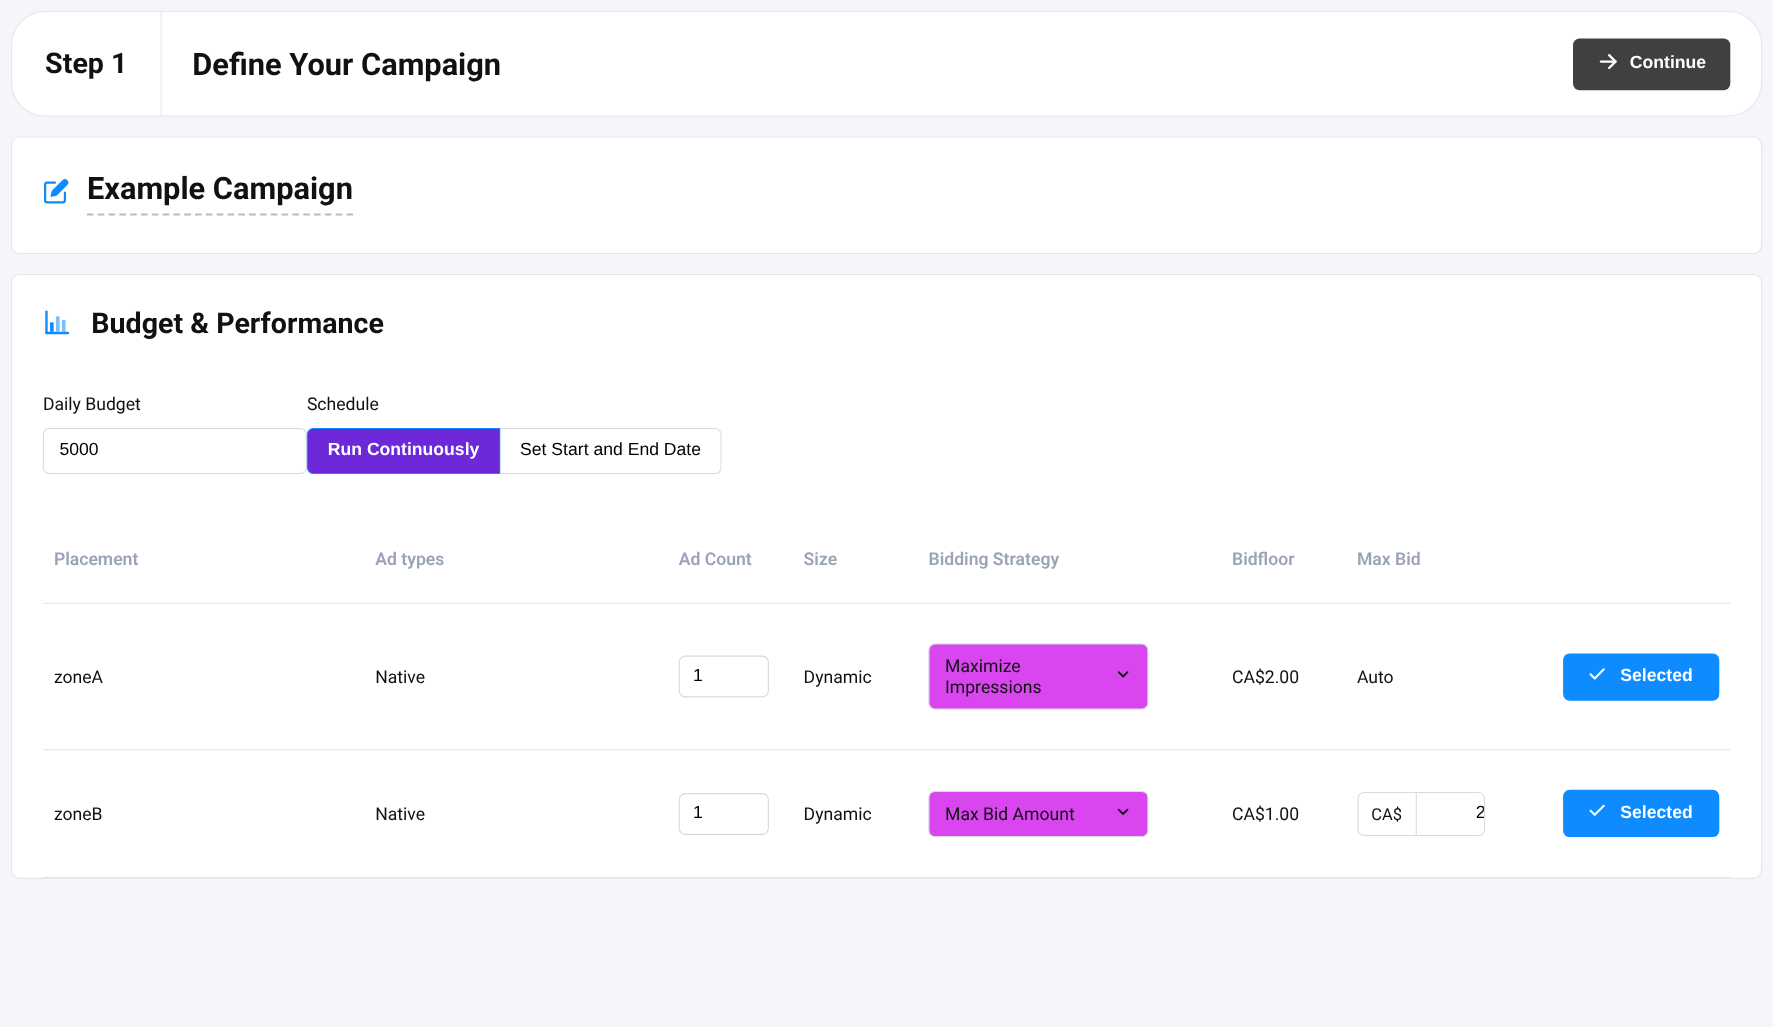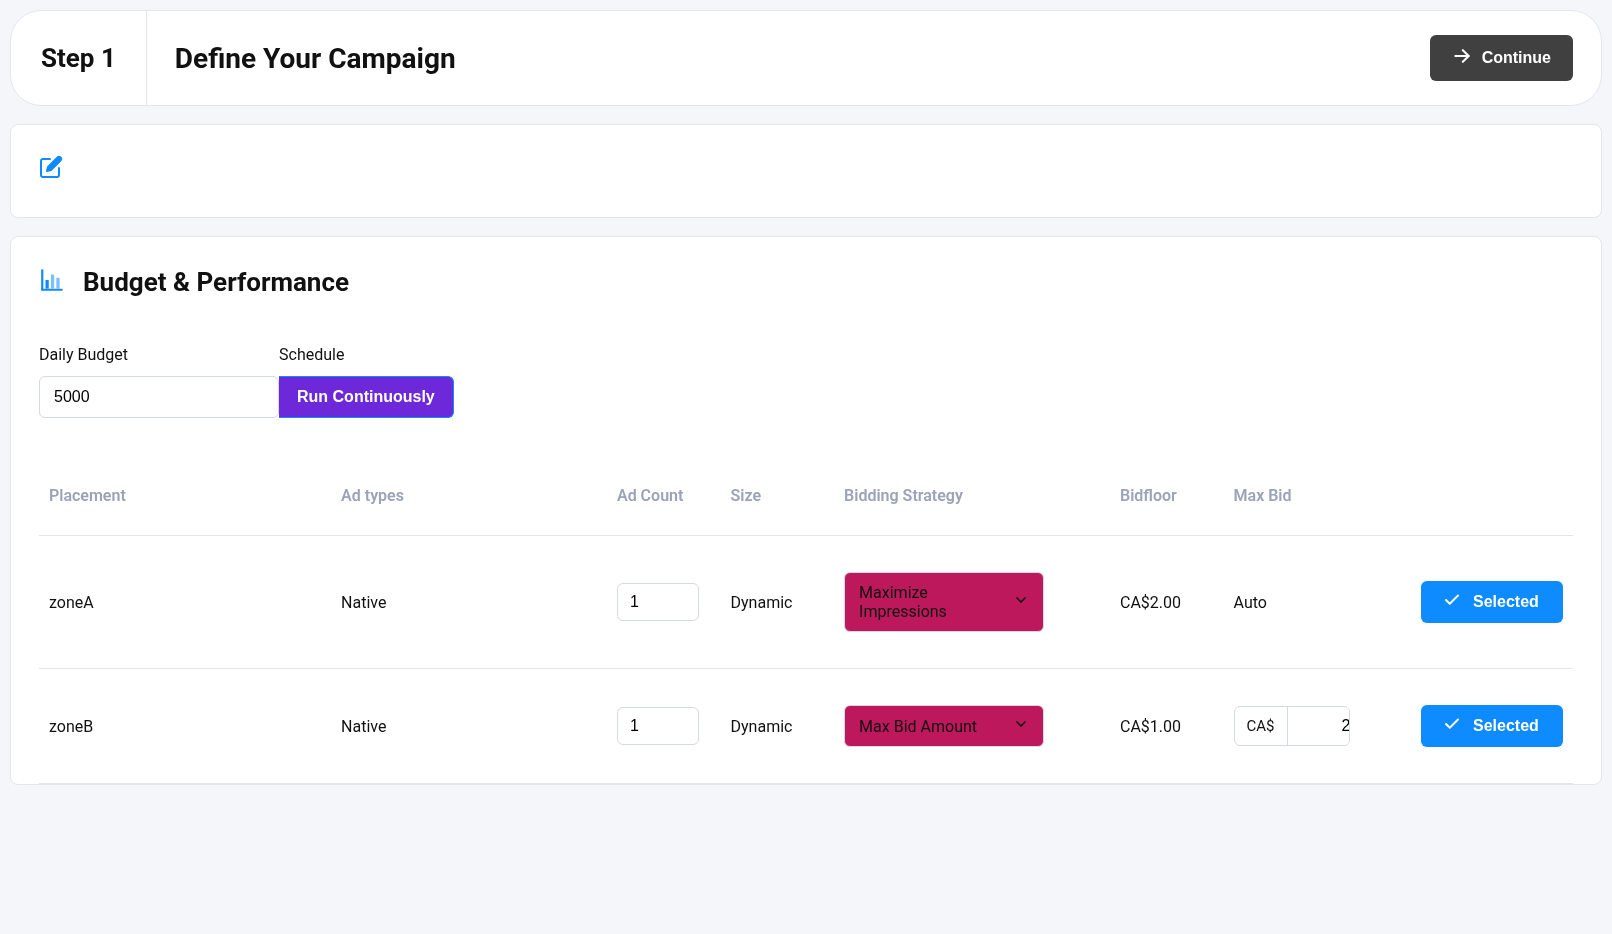--- a/index.html
+++ b/index.html
@@ -257,6 +257,7 @@
           <path fill="#0d8bff" d="M18.5 2.5a2.121 2.121 0 0 1 3 3L12 15l-4 1 1-4 9.5-9.5z"></path>
         </svg>
     </span>
+    <span class="campaign-name">Example Campaign</span>
   </div>
 </div>
 

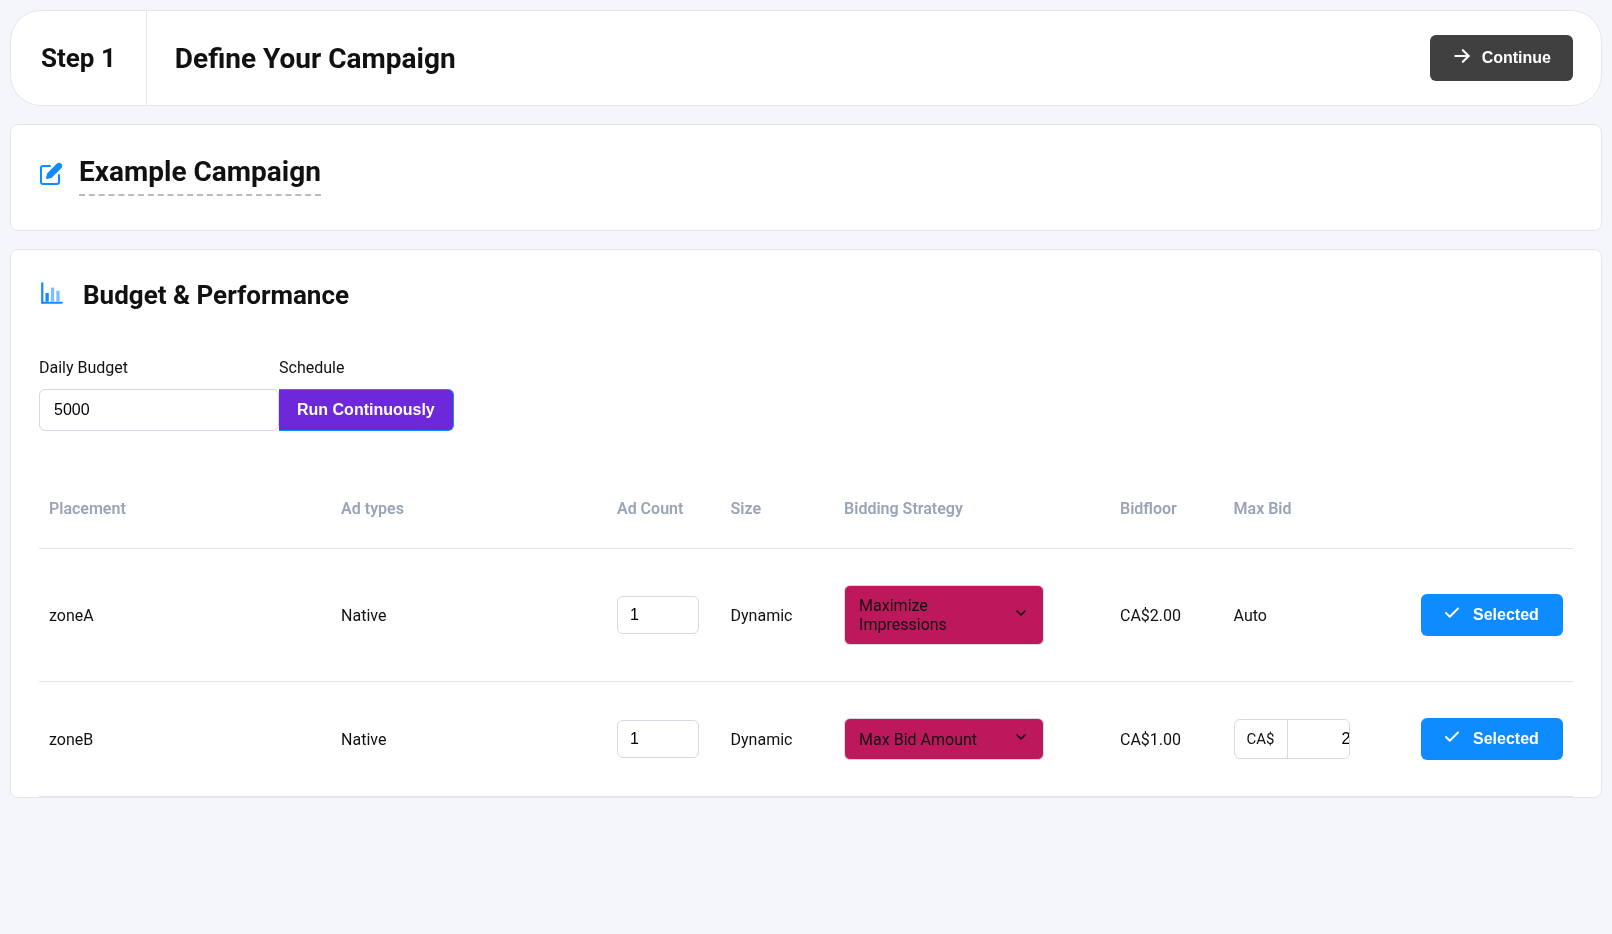--- a/index.html
+++ b/index.html
@@ -284,6 +284,7 @@
       <label>Schedule</label>
       <div class="toggle-group">
         <button class="toggle-btn active">Run Continuously</button>
+        <button class="toggle-btn">Set Start and End Date</button>
       </div>
     </div>
   </div>

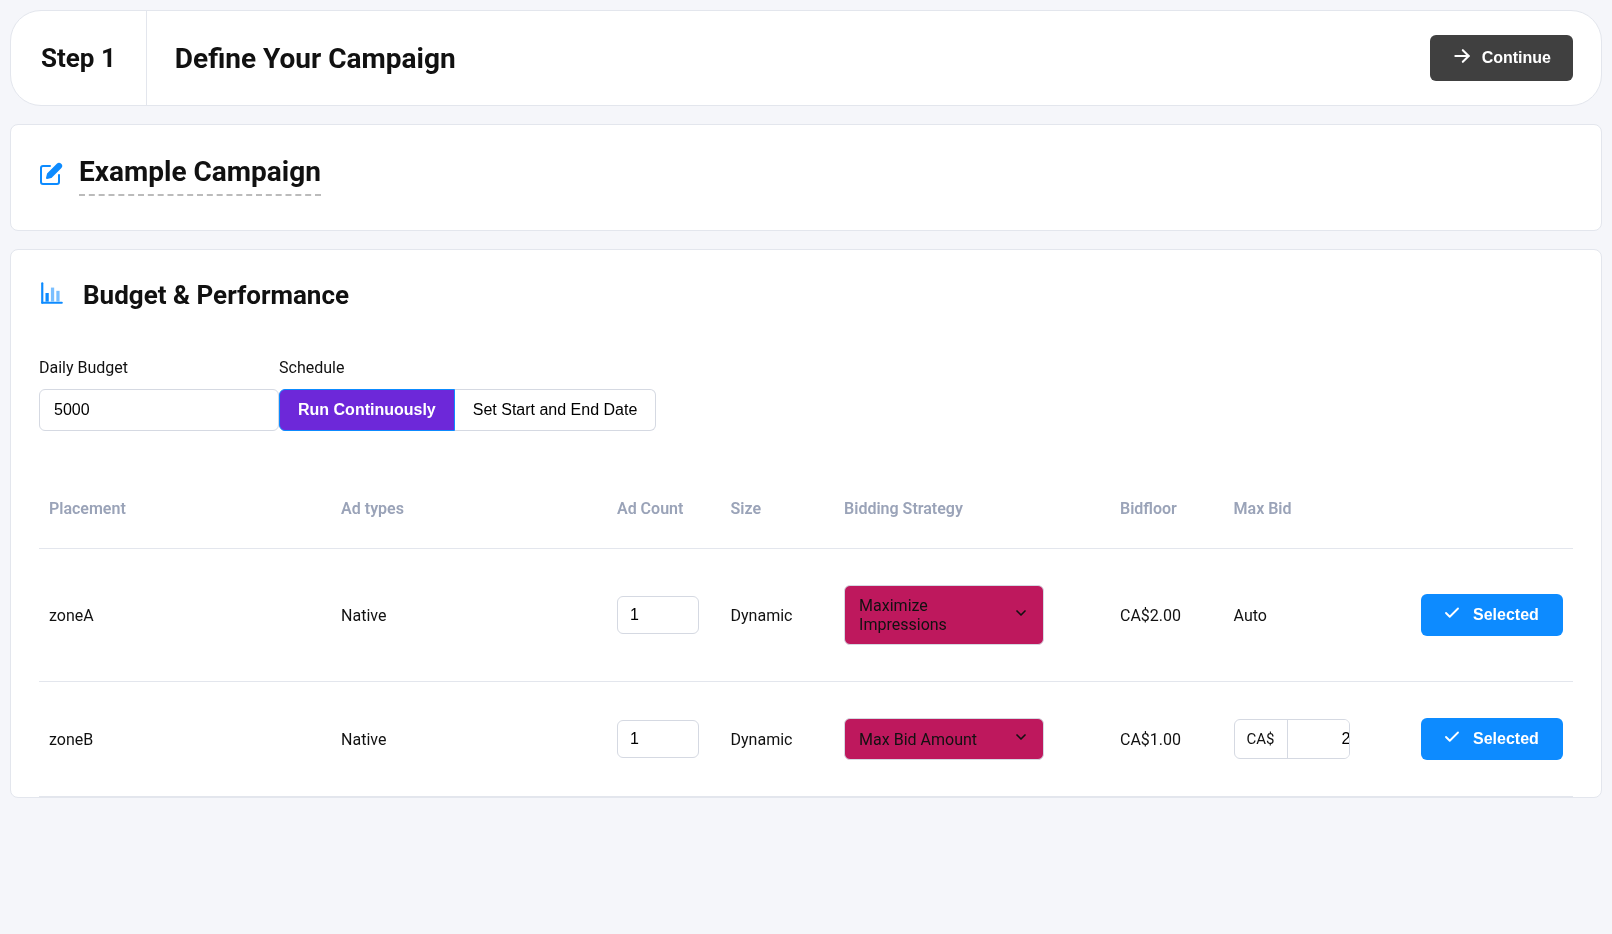--- a/index.html
+++ b/index.html
@@ -175,7 +175,7 @@
       align-items: center;
       justify-content: space-between;
       cursor: pointer;
-      background: #be185d;
+      background: #d946ef;
     }
     .chevron {
       display: inline-block;

